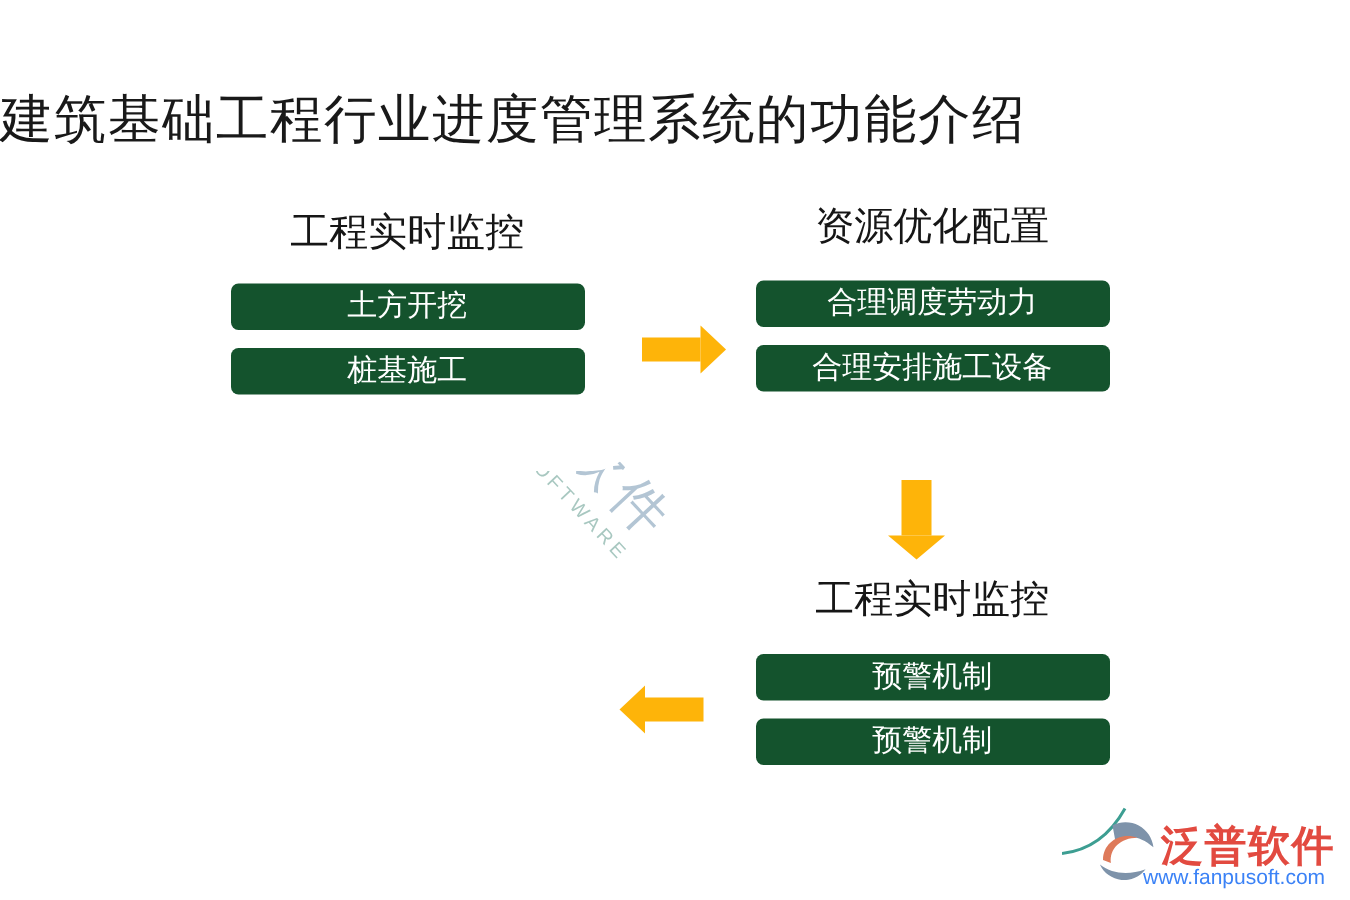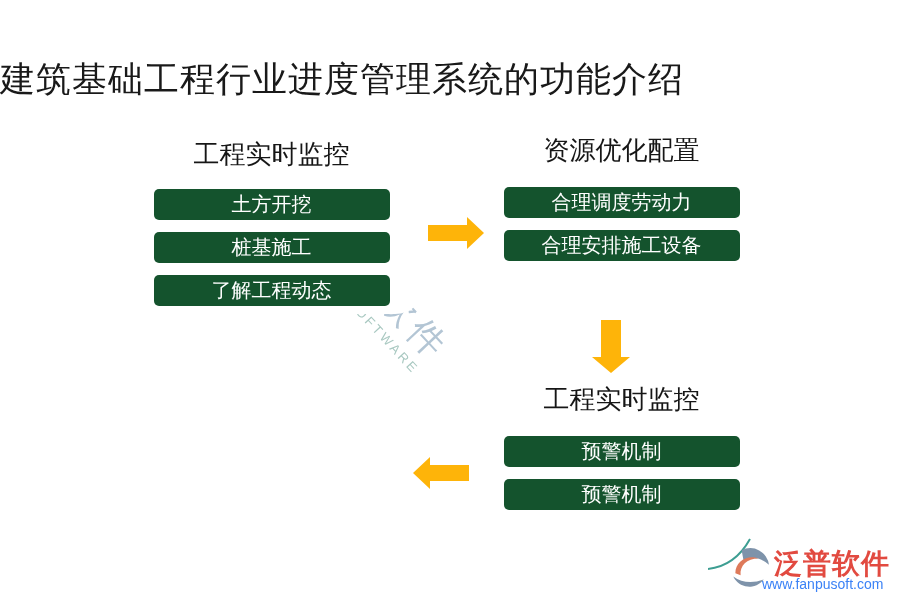--- a/index.html
+++ b/index.html
@@ -122,7 +122,6 @@
     <div class="box-title">工程实时监控</div>
     <div class="pill">土方开挖</div>
     <div class="pill">桩基施工</div>
-    <div class="pill">了解工程动态</div>
   </div>
 
   <div class="fbox box2">

